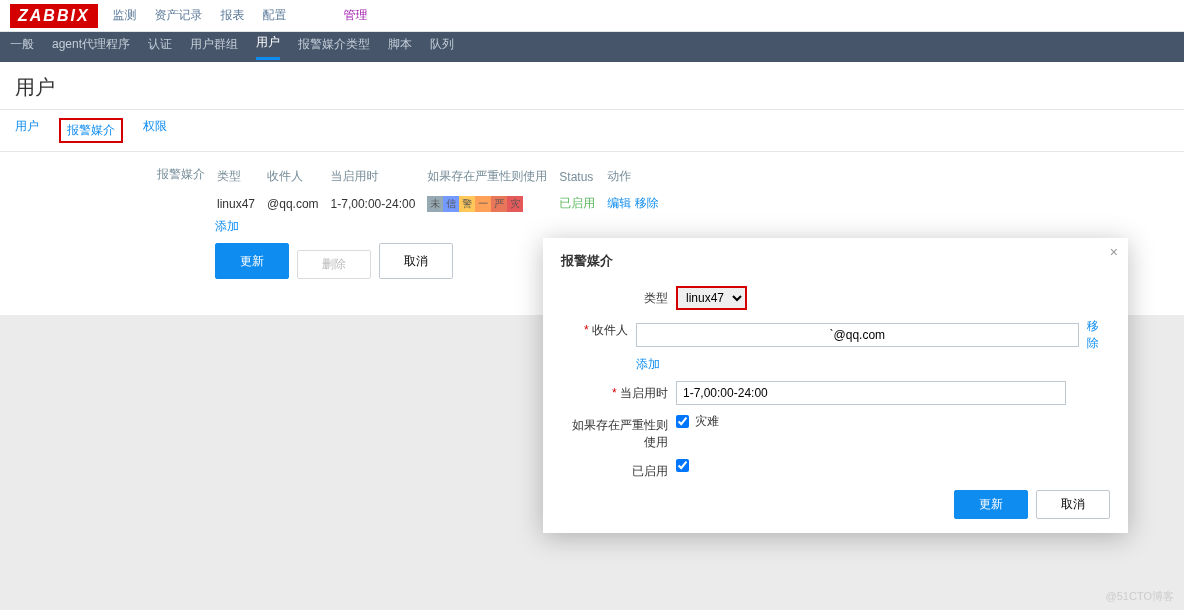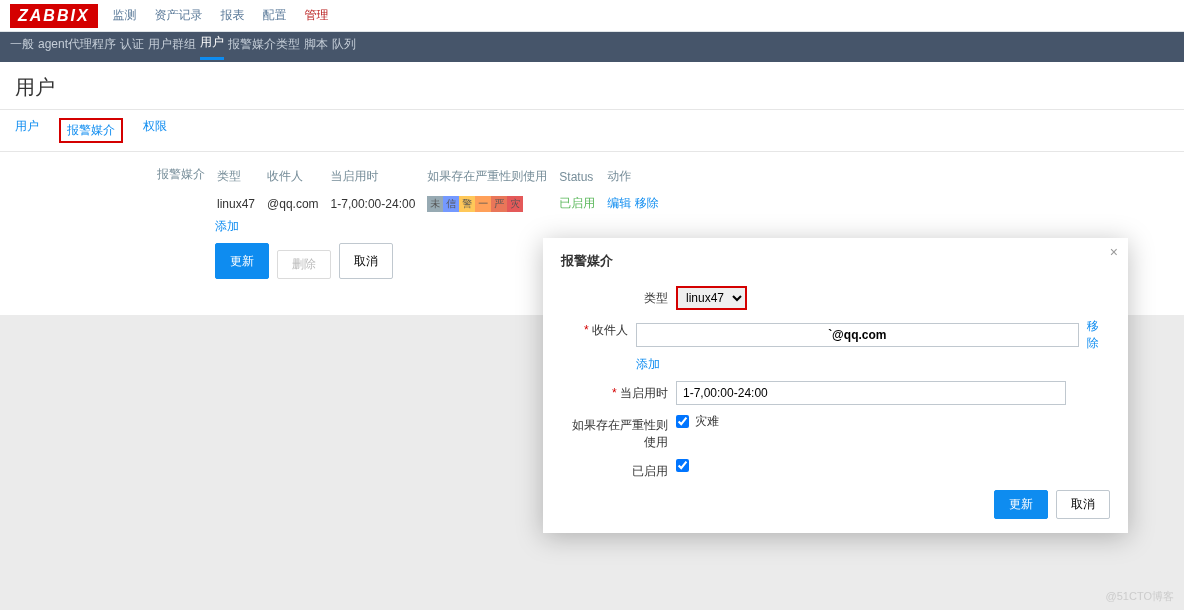--- a/index.html
+++ b/index.html
@@ -8,7 +8,7 @@
 .logo { background: #d40000; color: #fff; font-weight: bold; font-size: 16px; padding: 3px 8px; letter-spacing: 2px; margin-right: 15px; font-style: italic; }
 .topmenu { display: flex; gap: 18px; }
 .topmenu a { color: #5b7a99; text-decoration: none; font-size: 12px; }
-.topmenu a.active { color: #b91c1c; }
+.topmenu a.active { color: #a21caf; margin-left: 39px; }
 .submenu { background: #46556a; height: 30px; display: flex; align-items: center; padding: 0 10px; gap: 4px; }
 .submenu a { color: #c5ced8; text-decoration: none; font-size: 12px; padding-bottom: 6px; }
 .submenu a.active { color: #fff; border-bottom: 3px solid #0e8cf0; }

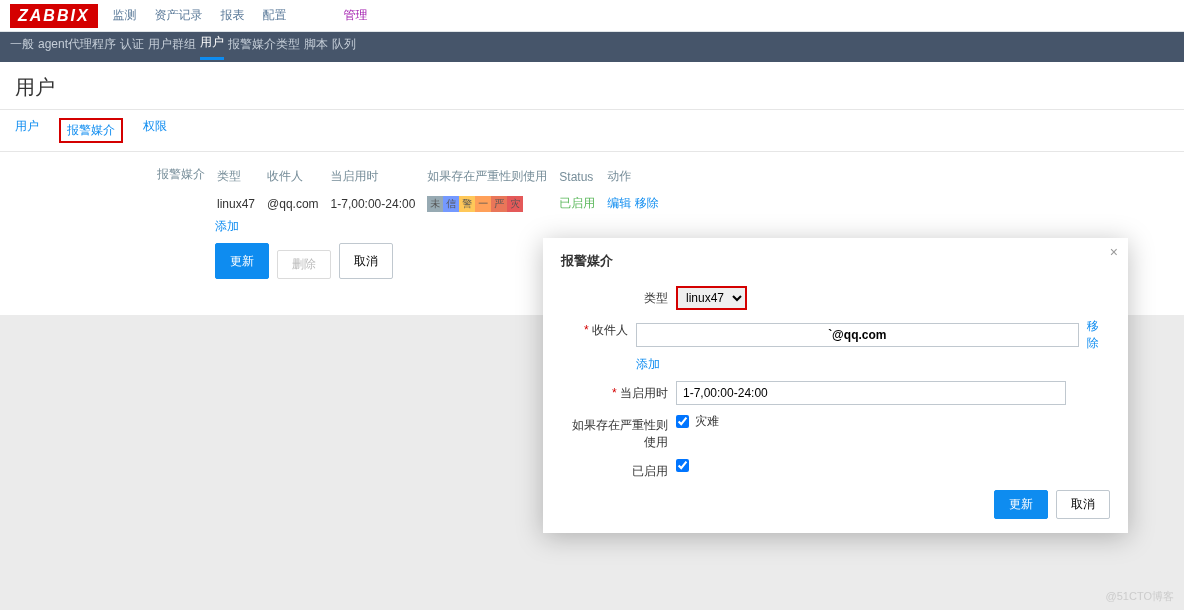--- a/index.html
+++ b/index.html
@@ -9,7 +9,7 @@
 .topmenu { display: flex; gap: 18px; }
 .topmenu a { color: #5b7a99; text-decoration: none; font-size: 12px; }
 .topmenu a.active { color: #a21caf; margin-left: 39px; }
-.submenu { background: #46556a; height: 30px; display: flex; align-items: center; padding: 0 10px; gap: 4px; }
+.submenu { background: #46556a; height: 30px; display: flex; align-items: center; padding: 0 10px; gap: 18px; }
 .submenu a { color: #c5ced8; text-decoration: none; font-size: 12px; padding-bottom: 6px; }
 .submenu a.active { color: #fff; border-bottom: 3px solid #0e8cf0; }
 .page { background: #fff; margin: 0; padding: 12px 15px 8px; border-bottom: 1px solid #e6e6e6; }

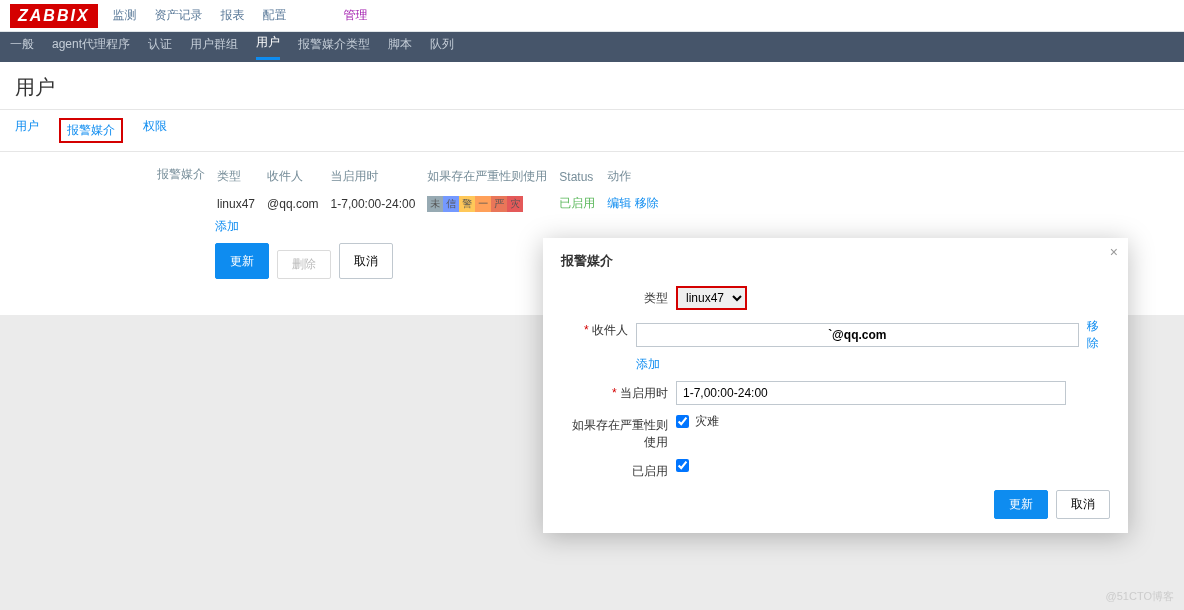--- a/index.html
+++ b/index.html
@@ -26,7 +26,7 @@
 .link { color: #0e8cf0; text-decoration: none; }
 .sev-blocks { display: flex; gap: 0; }
 .sev { width: 16px; height: 16px; font-size: 10px; display: inline-flex; align-items: center; justify-content: center; color: #555; }
-.btn { border: 1px solid #c0c8cf; background: #fff; padding: 5px 14px; border-radius: 2px; cursor: pointer; font-size: 12px; }
+.btn { border: 1px solid #c0c8cf; background: #fff; padding: 5px 24px; border-radius: 2px; cursor: pointer; font-size: 12px; }
 .btn-primary { background: #0e8cf0; border-color: #0e8cf0; color: #fff; }
 .btn-disabled { color: #bbb; border-color: #dbdbdb; margin-top: 7px; }
 .btn-bar { display: flex; gap: 8px; margin-top: 8px; }

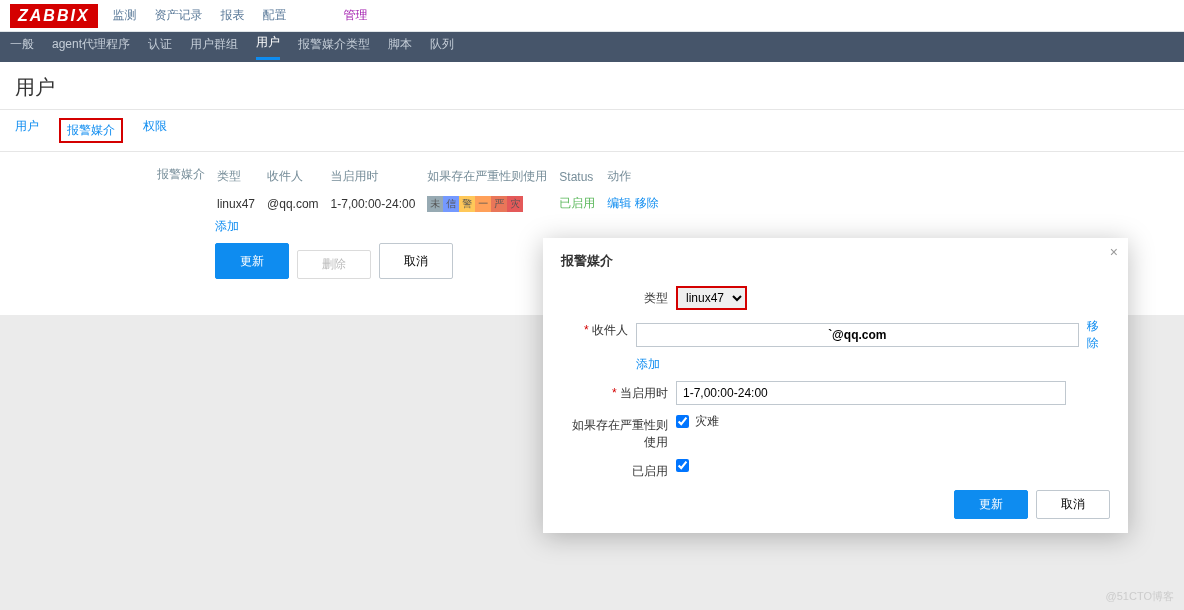--- a/index.html
+++ b/index.html
@@ -41,7 +41,7 @@
 select { padding: 2px 4px; font-size: 12px; }
 input[type="text"] { padding: 4px 6px; font-size: 12px; border: 1px solid #c0c8cf; }
 .recip-row { display: flex; align-items: center; gap: 8px; }
-.recip-row input { width: 454px; font-weight: bold; }
+.recip-row input { width: 454px; }
 .cb-row { display: flex; align-items: center; gap: 6px; margin-bottom: 4px; }
 .modal-btns { display: flex; gap: 8px; justify-content: flex-end; margin-top: 10px; }
 .status-enabled { color: #5cb85c; }

